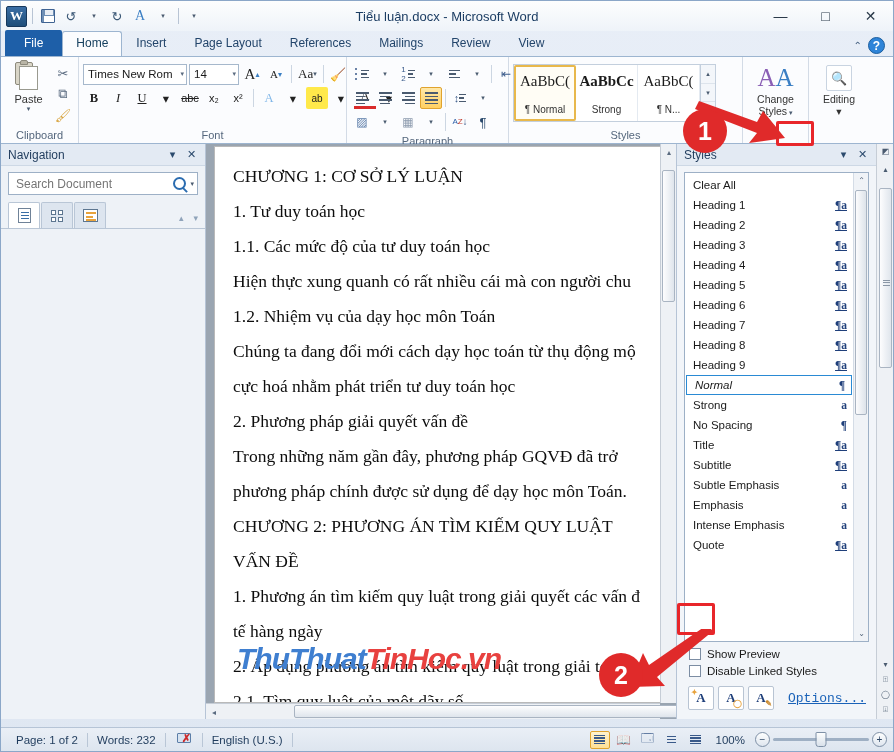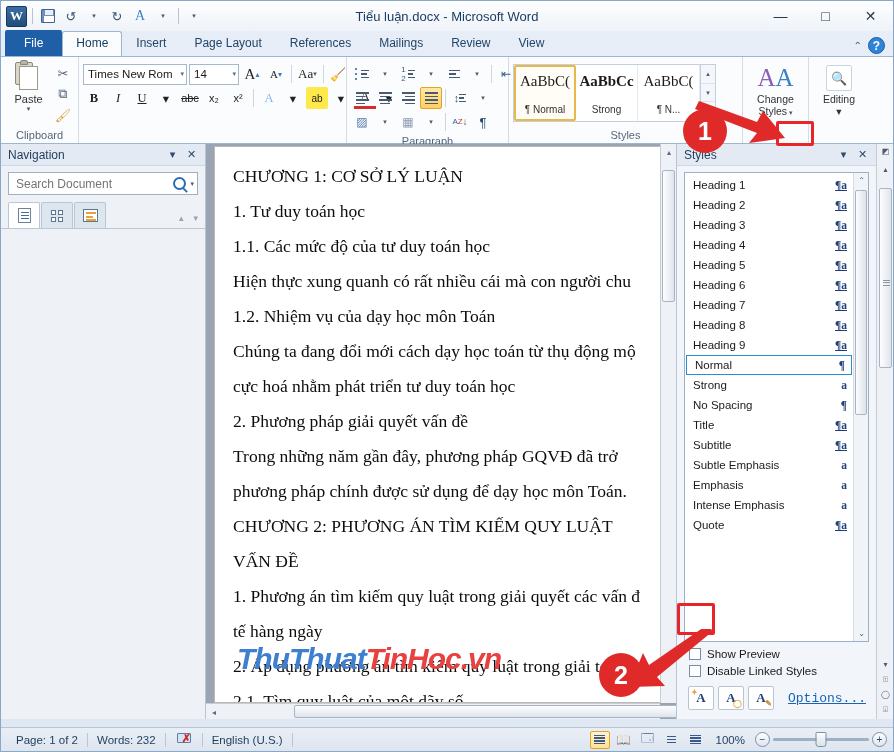--- a/index.html
+++ b/index.html
@@ -541,6 +541,7 @@
           <div class="fbtn tri-down">▾</div>
         </div>
       </div>
+      <div class="group-label">Font</div>
     </div>
 
     <div class="group" style="width:162px;">

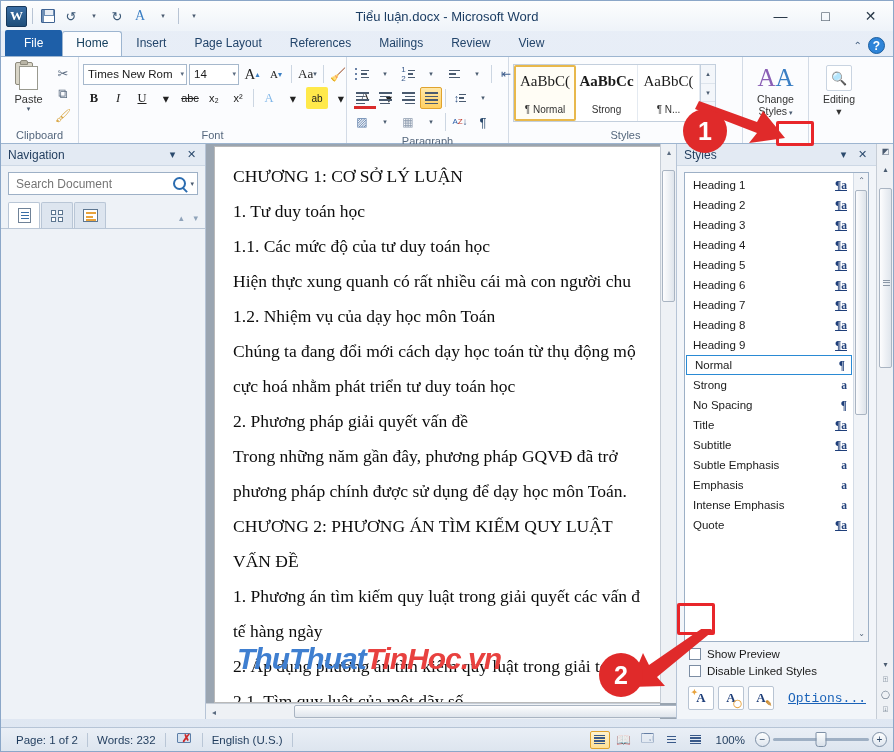--- a/index.html
+++ b/index.html
@@ -788,6 +788,10 @@
       <div class="stylelist">
         <div class="slrows">
           <div class="slrow">
+            <span>Clear All</span>
+            <span class="slmark"></span>
+          </div>
+          <div class="slrow">
             <span>Heading 1</span>
             <span class="slmark u">¶a</span>
           </div>

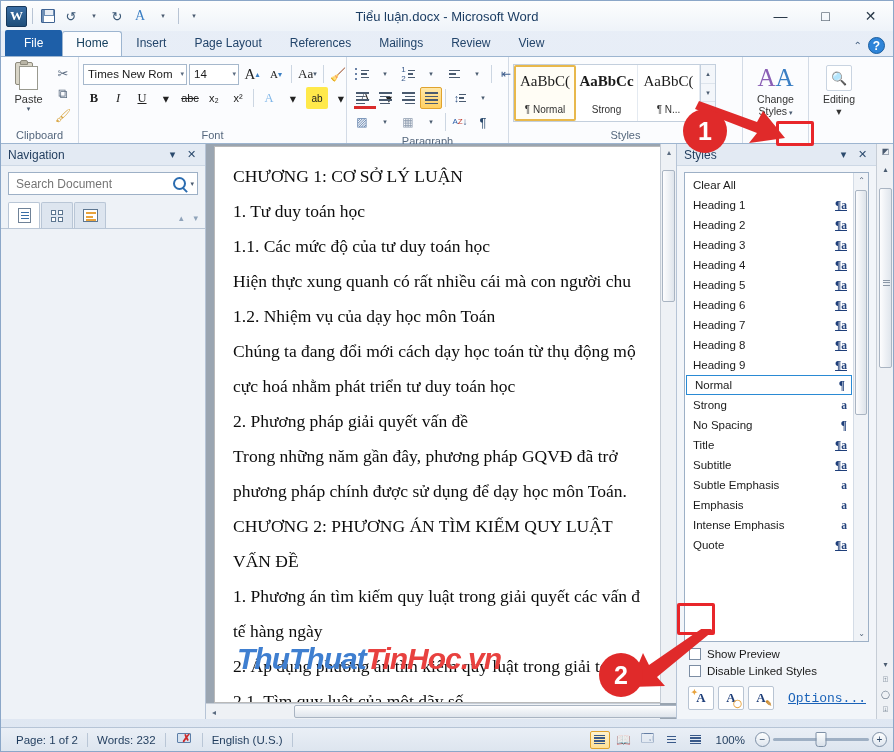--- a/index.html
+++ b/index.html
@@ -334,6 +334,7 @@
   .slrow.sel {
     border: 1.5px solid #2a8ad4; height: 20px;
     margin: 0 1px;
+    font-style: italic;
   }
   .slmark {
     margin-left: auto; font-family: "Liberation Serif", serif;

